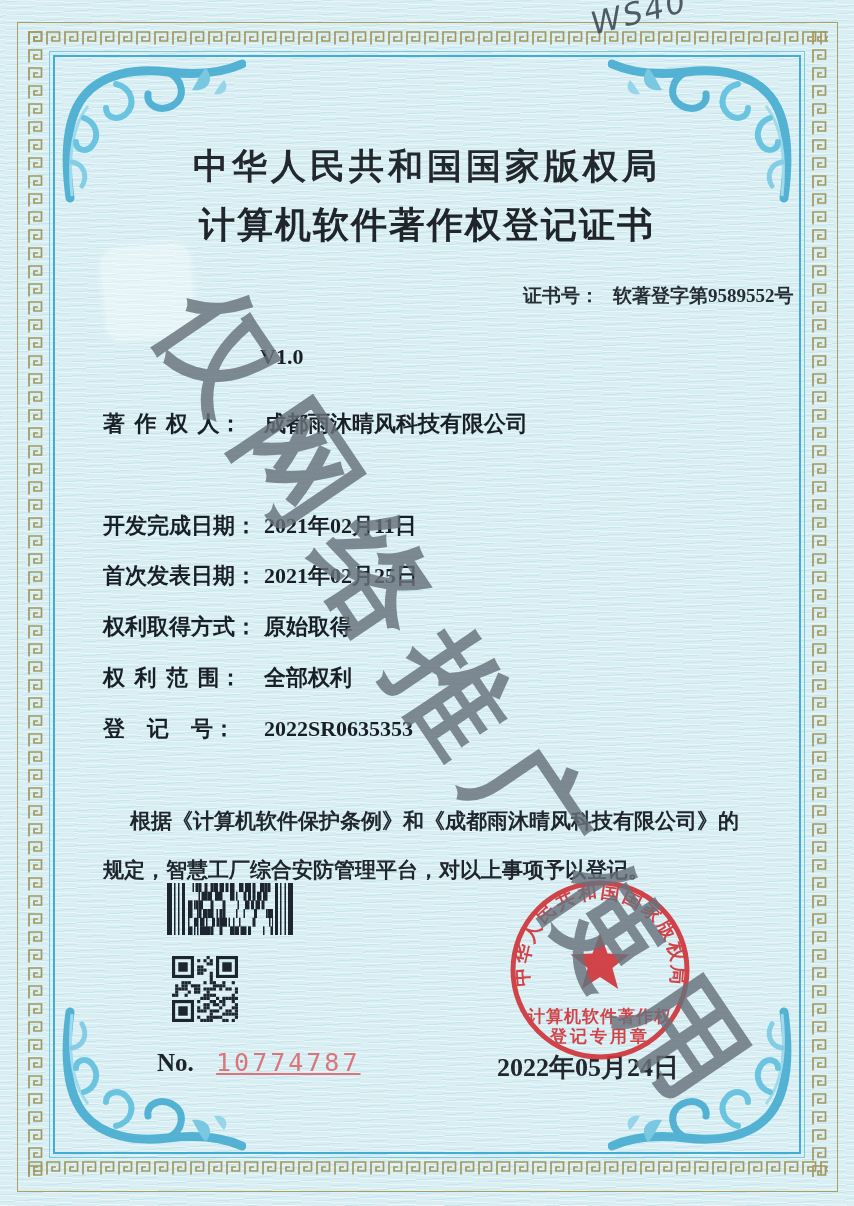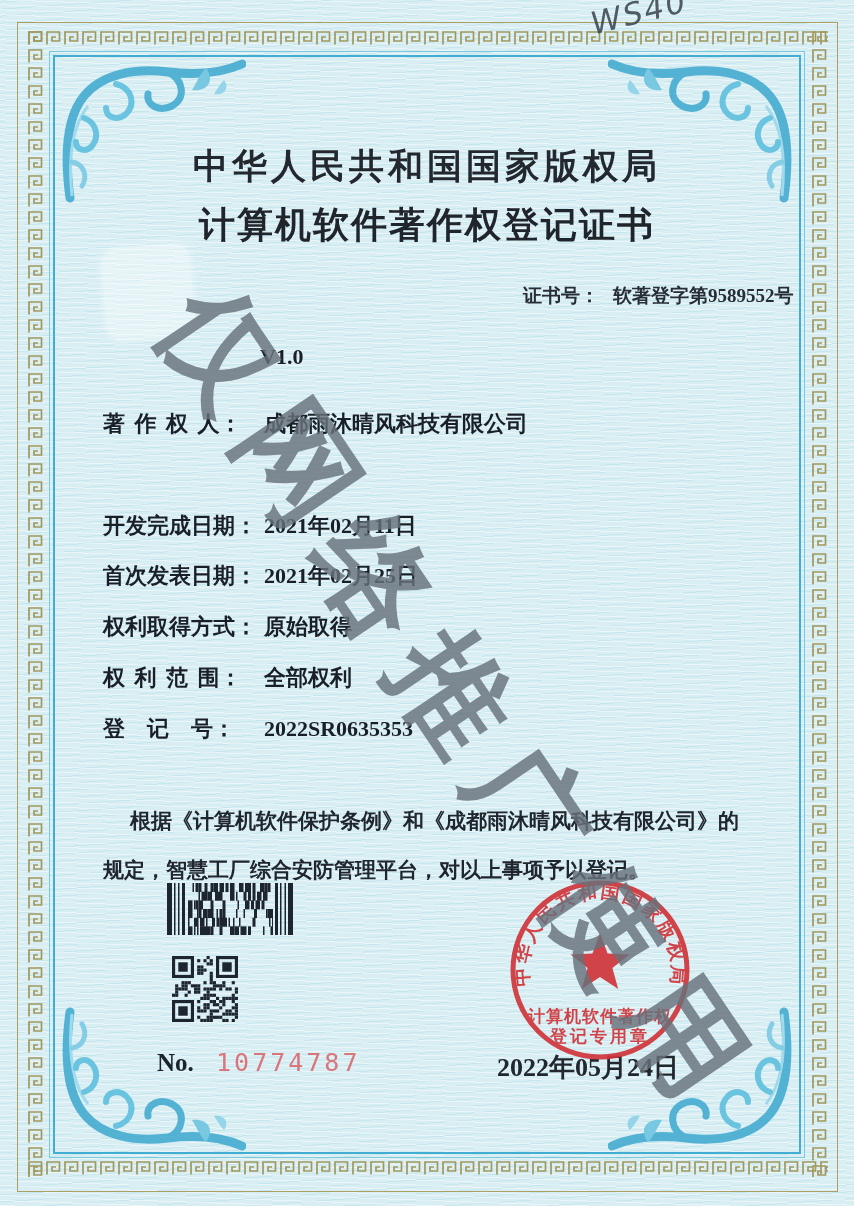--- a/index.html
+++ b/index.html
@@ -54,7 +54,7 @@
   .serial{position:absolute; left:141px; top:1048px; font-size:25px; color:#1c232b; white-space:nowrap;}
   .serial .no{font-family:"Liberation Serif","DejaVu Serif",serif; font-weight:700;margin-left:16px;}
   .serial .num{font-family:"DejaVu Sans Mono",monospace; color:#d9767c; letter-spacing:3px;
-    margin-left:16px; font-weight:400;}
+    margin-left:16px; font-weight:400;text-decoration:underline;}
   .issue-date{position:absolute; left:497px; top:1050px; width:206px; text-align:left;
     font-size:26px; font-weight:700; color:#22272d; white-space:nowrap;}
   

